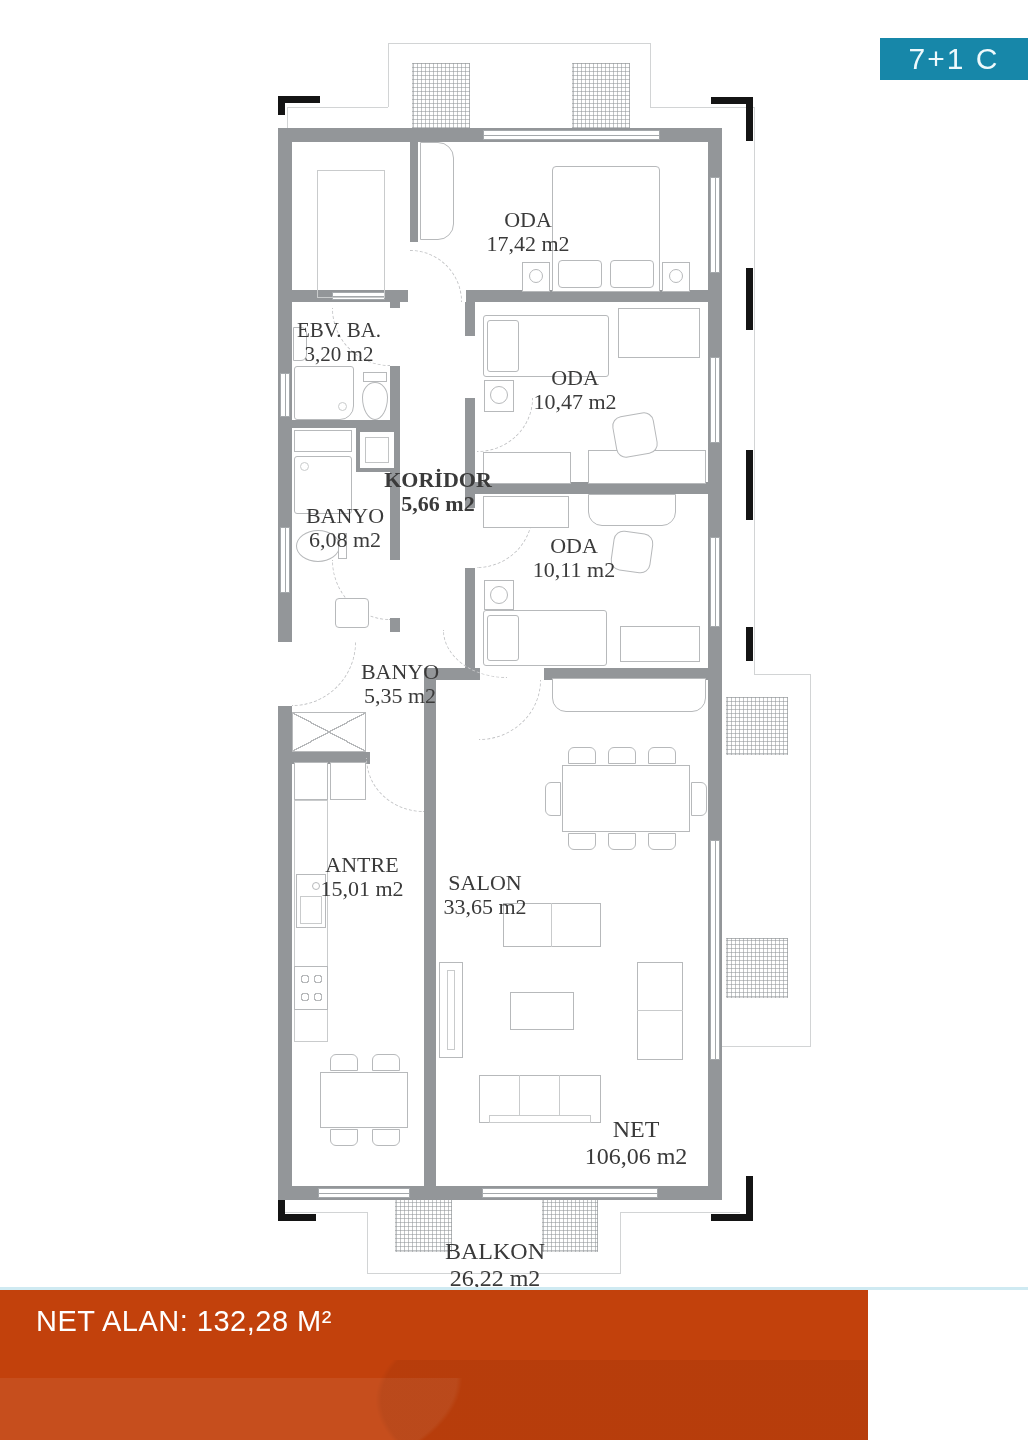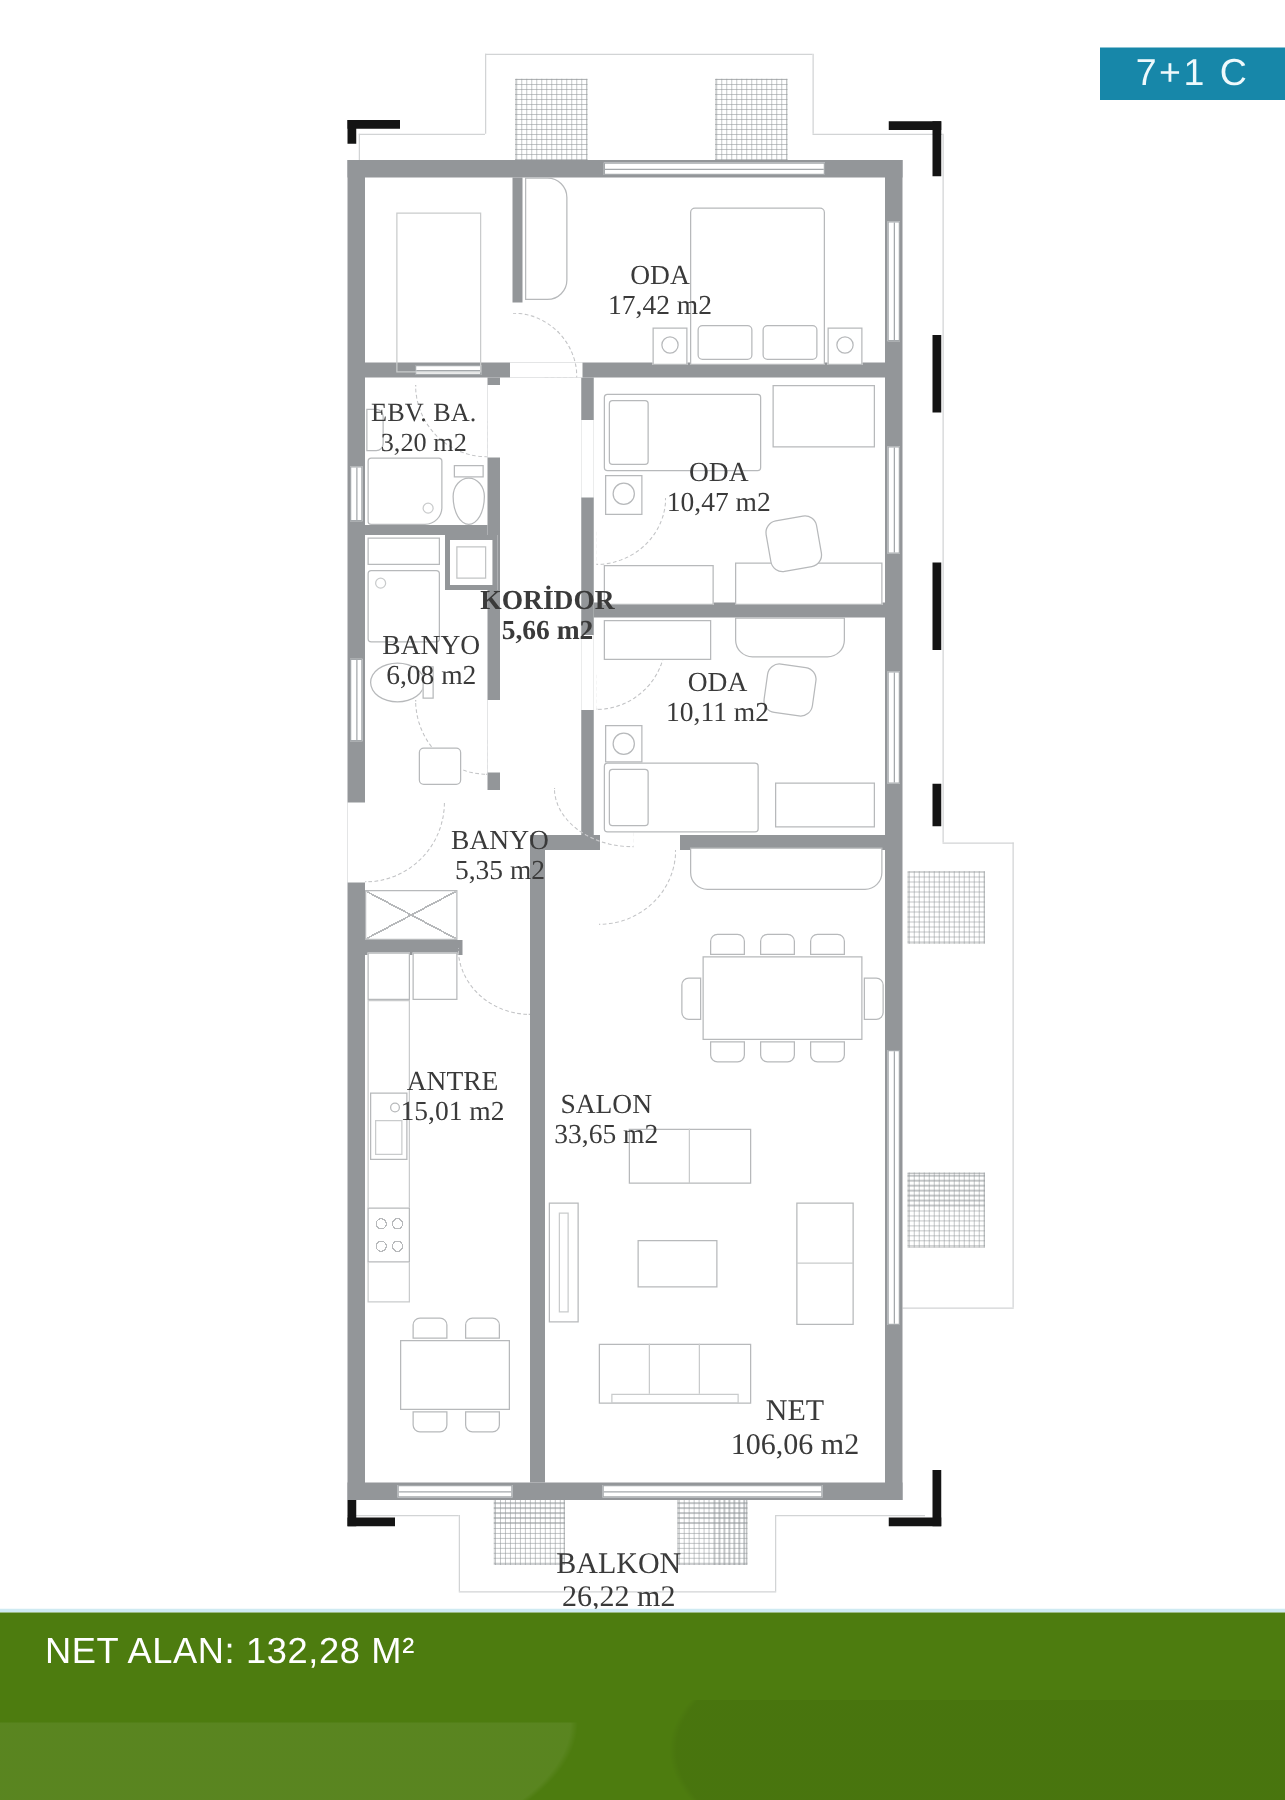--- a/index.html
+++ b/index.html
@@ -58,7 +58,7 @@
          font-size:30px;letter-spacing:2px;}
   
   #footer-sep{position:absolute;left:0;top:1287px;width:1028px;height:3px;background:#cfeaf2;}
-  #footer{position:absolute;left:0;top:1290px;width:1028px;height:150px;background:#4d7c0f;overflow:hidden;}
+  #footer{position:absolute;left:0;top:1290px;width:868px;height:150px;background:#c2410c;overflow:hidden;}
   #footer:before{content:"";position:absolute;left:-80px;top:88px;width:600px;height:160px;
      background:radial-gradient(ellipse at 30% 0%, rgba(255,255,255,.07) 0 60%, transparent 61%);}
   #footer:after{content:"";position:absolute;right:-120px;top:70px;width:700px;height:200px;

